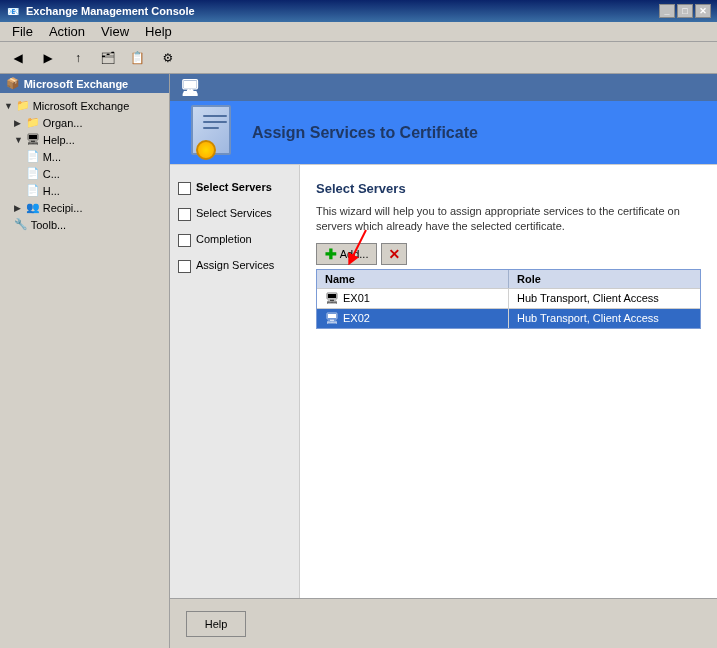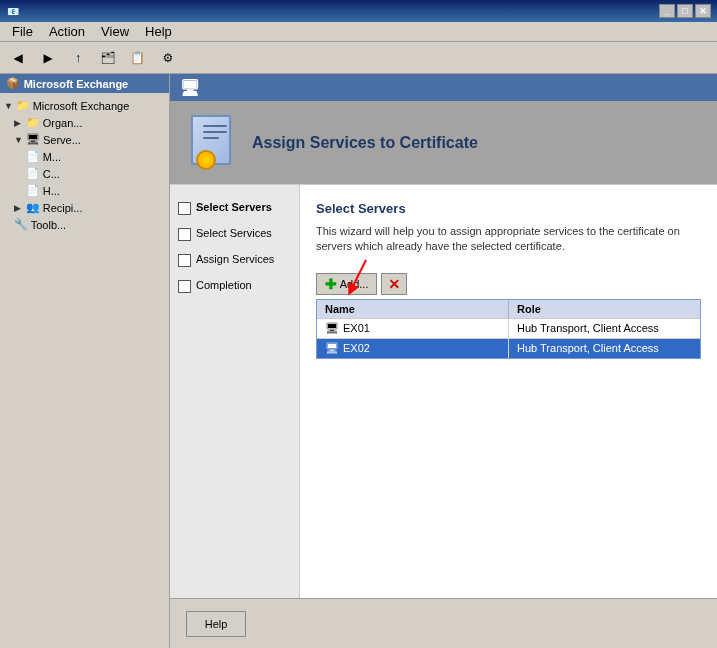--- a/index.html
+++ b/index.html
@@ -378,6 +378,7 @@
 
 <div class="title-bar">
   <span class="title-bar-icon">📧</span>
+  <span>Exchange Management Console</span>
   <div class="title-bar-controls">
     <div class="title-bar-btn">_</div>
     <div class="title-bar-btn">□</div>

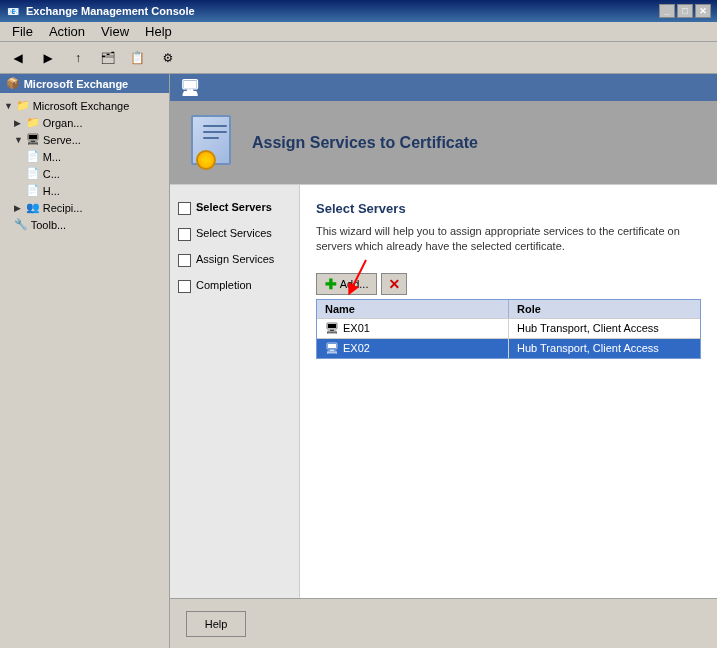--- a/index.html
+++ b/index.html
@@ -423,7 +423,7 @@
       <div class="nav-tree-item nav-tree-indent1">
         <span class="expand-icon">▼</span>
         <span class="folder-icon">🖥</span>
-        <span>Serve...</span>
+        <span>Help...</span>
       </div>
       <div class="nav-tree-item nav-tree-indent2">
         <span class="folder-icon">📄</span>

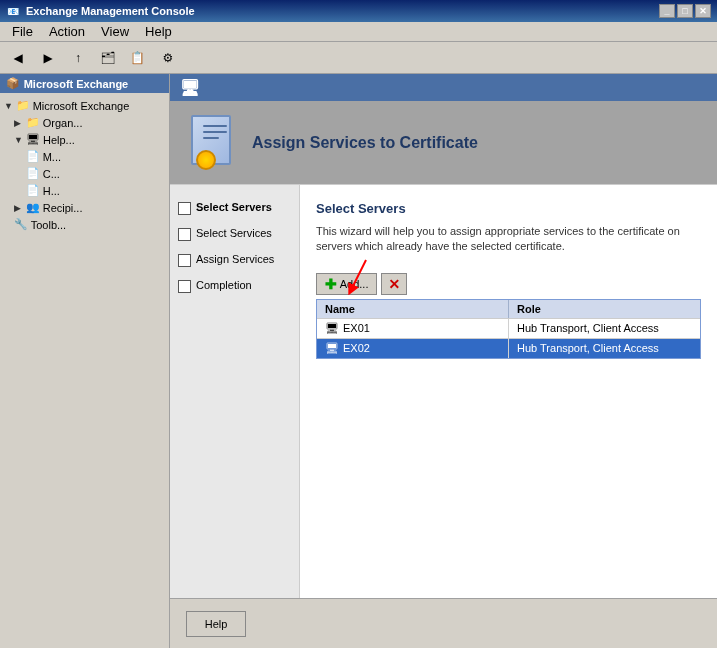--- a/index.html
+++ b/index.html
@@ -161,9 +161,9 @@
     .wizard-header {
       display: flex;
       align-items: center;
-      padding: 14px 16px;
+      padding: 4px 16px;
       border-bottom: 1px solid #ccc;
-      background: #a3a3a3;
+      background: #3b82f6;
     }
     .wizard-icon {
       width: 60px;

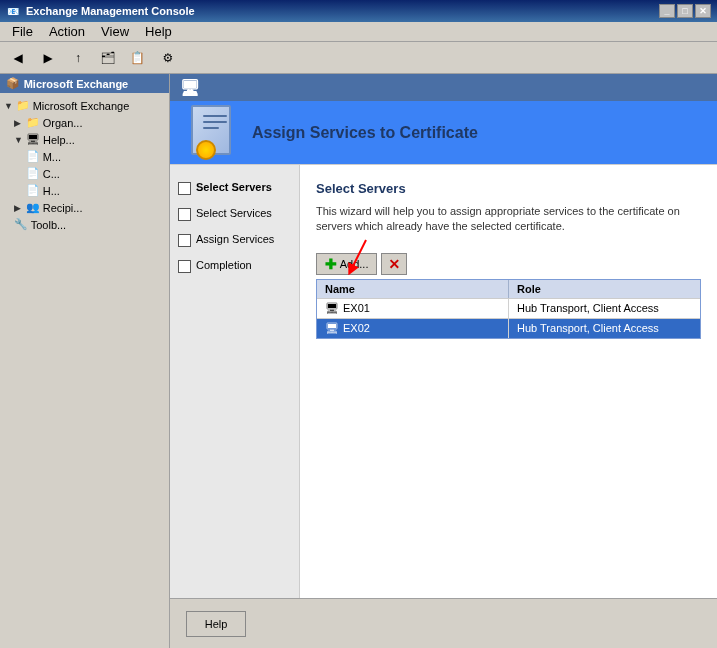--- a/index.html
+++ b/index.html
@@ -231,7 +231,7 @@
     .wizard-description {
       font-size: 11px;
       color: #333;
-      margin-bottom: 18px;
+      margin-bottom: 8px;
       line-height: 1.4;
     }
     .wizard-sub-label {

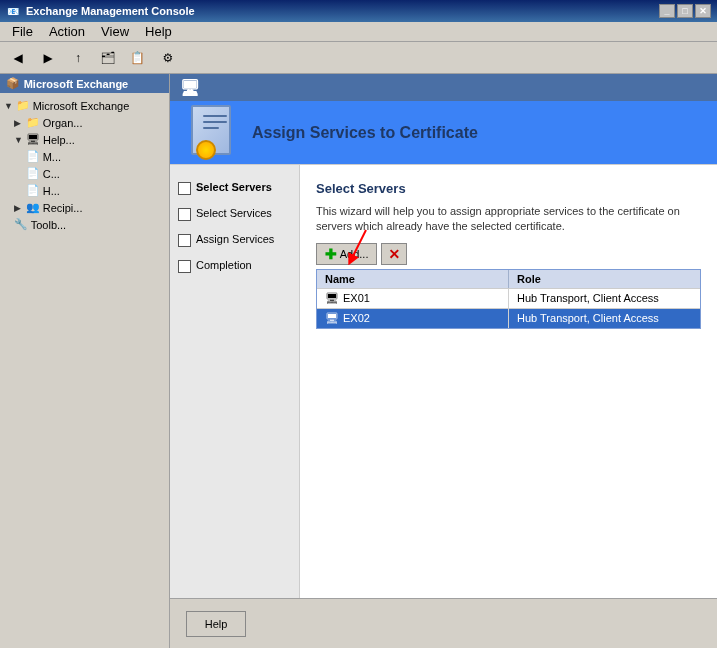--- a/index.html
+++ b/index.html
@@ -484,11 +484,11 @@
           </div>
           <div class="step-item">
             <div class="step-checkbox"></div>
-            <span>Assign Services</span>
+            <span>Completion</span>
           </div>
           <div class="step-item">
             <div class="step-checkbox"></div>
-            <span>Completion</span>
+            <span>Assign Services</span>
           </div>
         </div>
 

